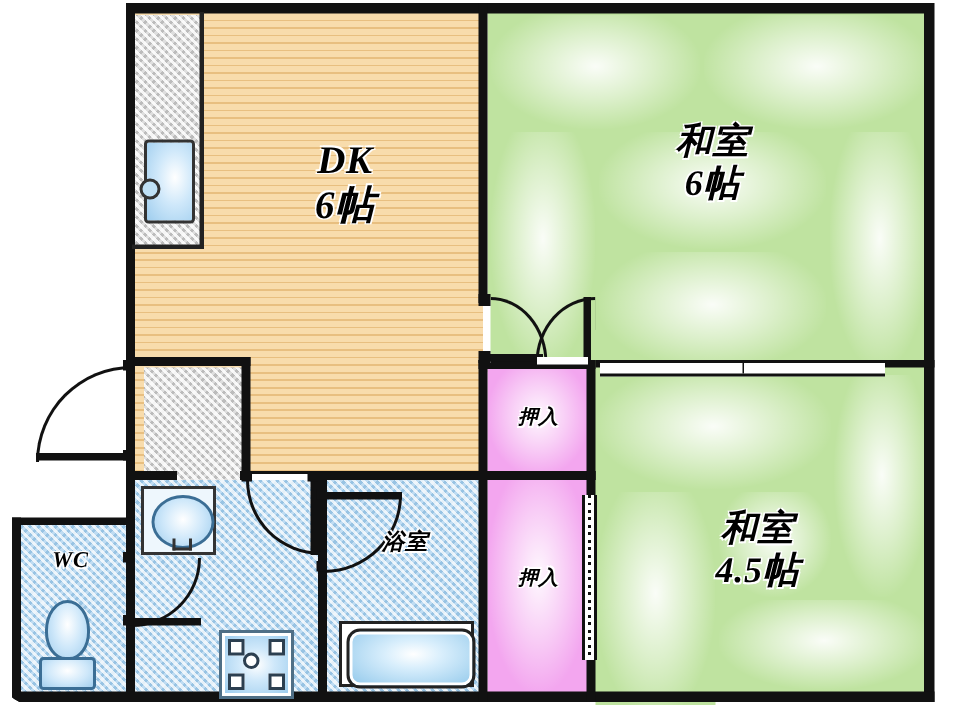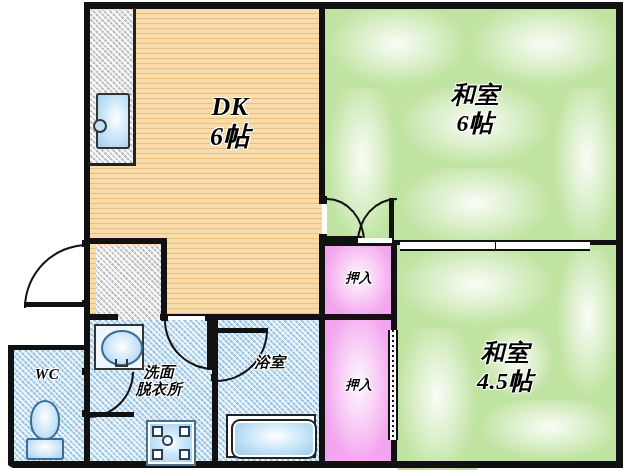--- a/index.html
+++ b/index.html
@@ -338,8 +338,6 @@
 
   <div class="label lbl-wc" style="left:16px; top:366px; width:62px;">WC</div>
 
-  <div class="label lbl-sm" style="left:128px; top:364px; width:62px;">洗面
-脱衣所</div>
 
   <div class="label lbl-sm" style="left:240px; top:354px; width:60px;">浴室</div>
 

